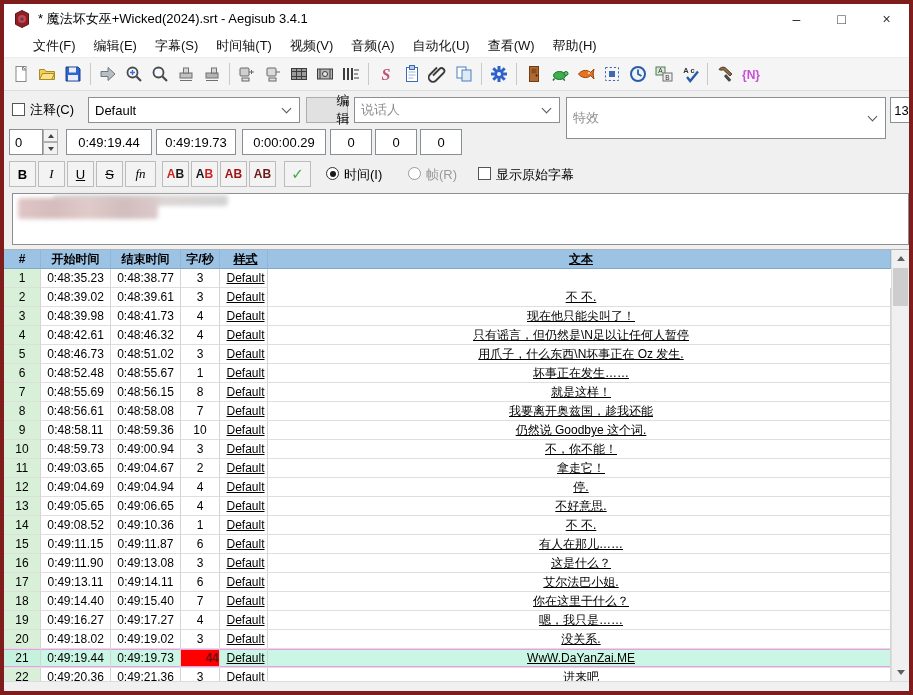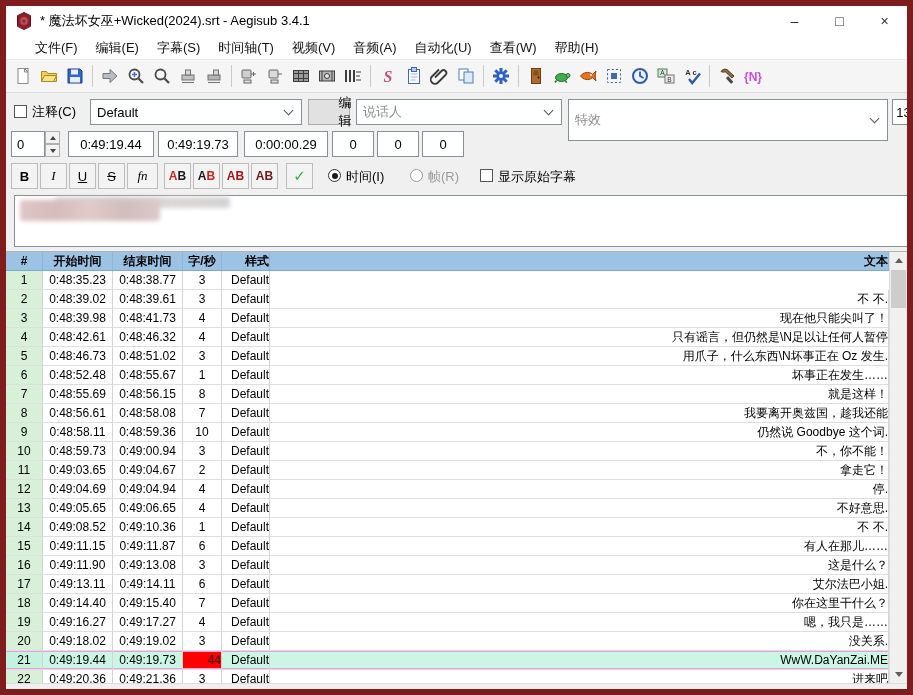--- a/index.html
+++ b/index.html
@@ -5,7 +5,7 @@
   * { margin:0; padding:0; box-sizing:border-box; }
   html,body { background:#fff; }
   body { font-family:"Liberation Sans","DejaVu Sans",sans-serif; }
-  #app { position:relative; width:913px; height:695px; border:6px solid #7f1d1d; overflow:hidden; background:#f0f0f0; }
+  #app { position:relative; width:913px; height:695px; border:4px solid #7f1d1d; overflow:hidden; background:#f0f0f0; }
 
   
   .titlebar { height:30px; background:#fff; display:flex; align-items:center; }

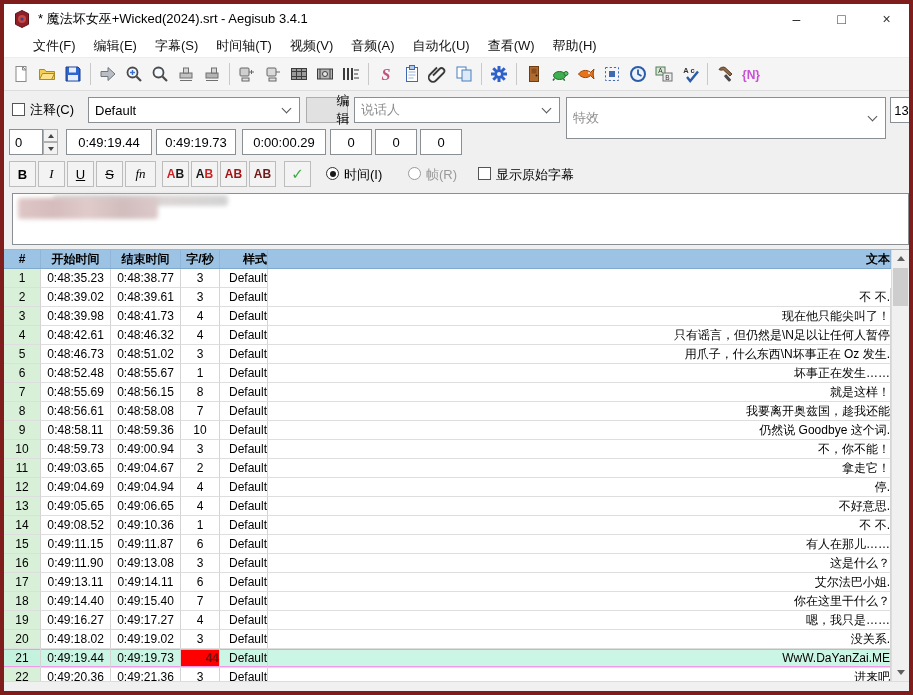--- a/index.html
+++ b/index.html
@@ -52,7 +52,7 @@
   .g-head > div { border-right:1px solid #8fb5d8; overflow:hidden; white-space:nowrap; }
   .g-row > div { border-right:1px solid #d4d4d4; border-bottom:1px solid #dedede; overflow:hidden; white-space:nowrap; background:#fff; color:#000; }
   .c-center { text-align:center; }
-  .c-left { padding-left:4px; text-align:right; }
+  .c-left { padding-left:4px; text-align:center;text-decoration:underline; }
   .g-row .c-num { background:#d8efd8; }
   .g-row.sel > div { background:#cbf6e5; box-shadow:inset 0 1px 0 #f09ae8, inset 0 -1px 0 #f09ae8; }
   .g-row.sel .c-num { background:#c4f2de; }

